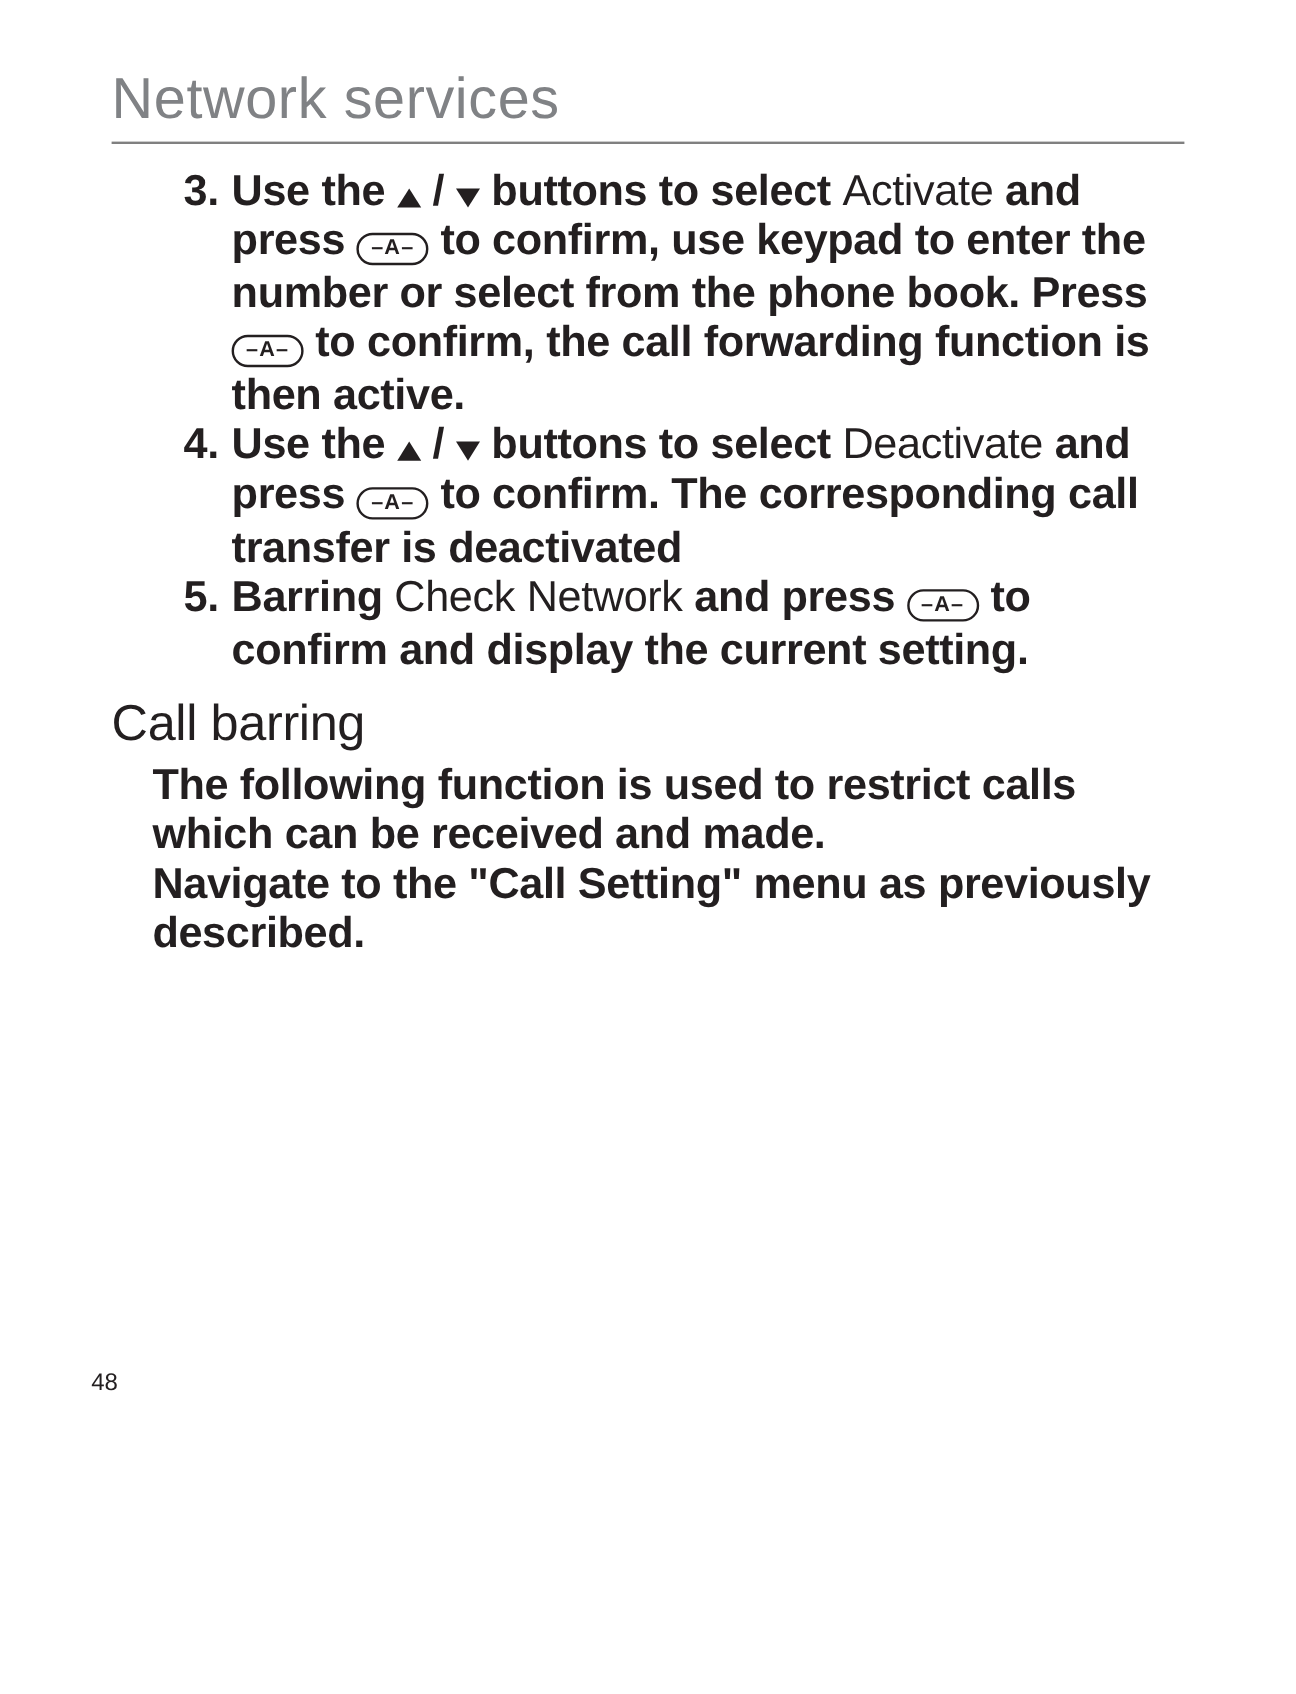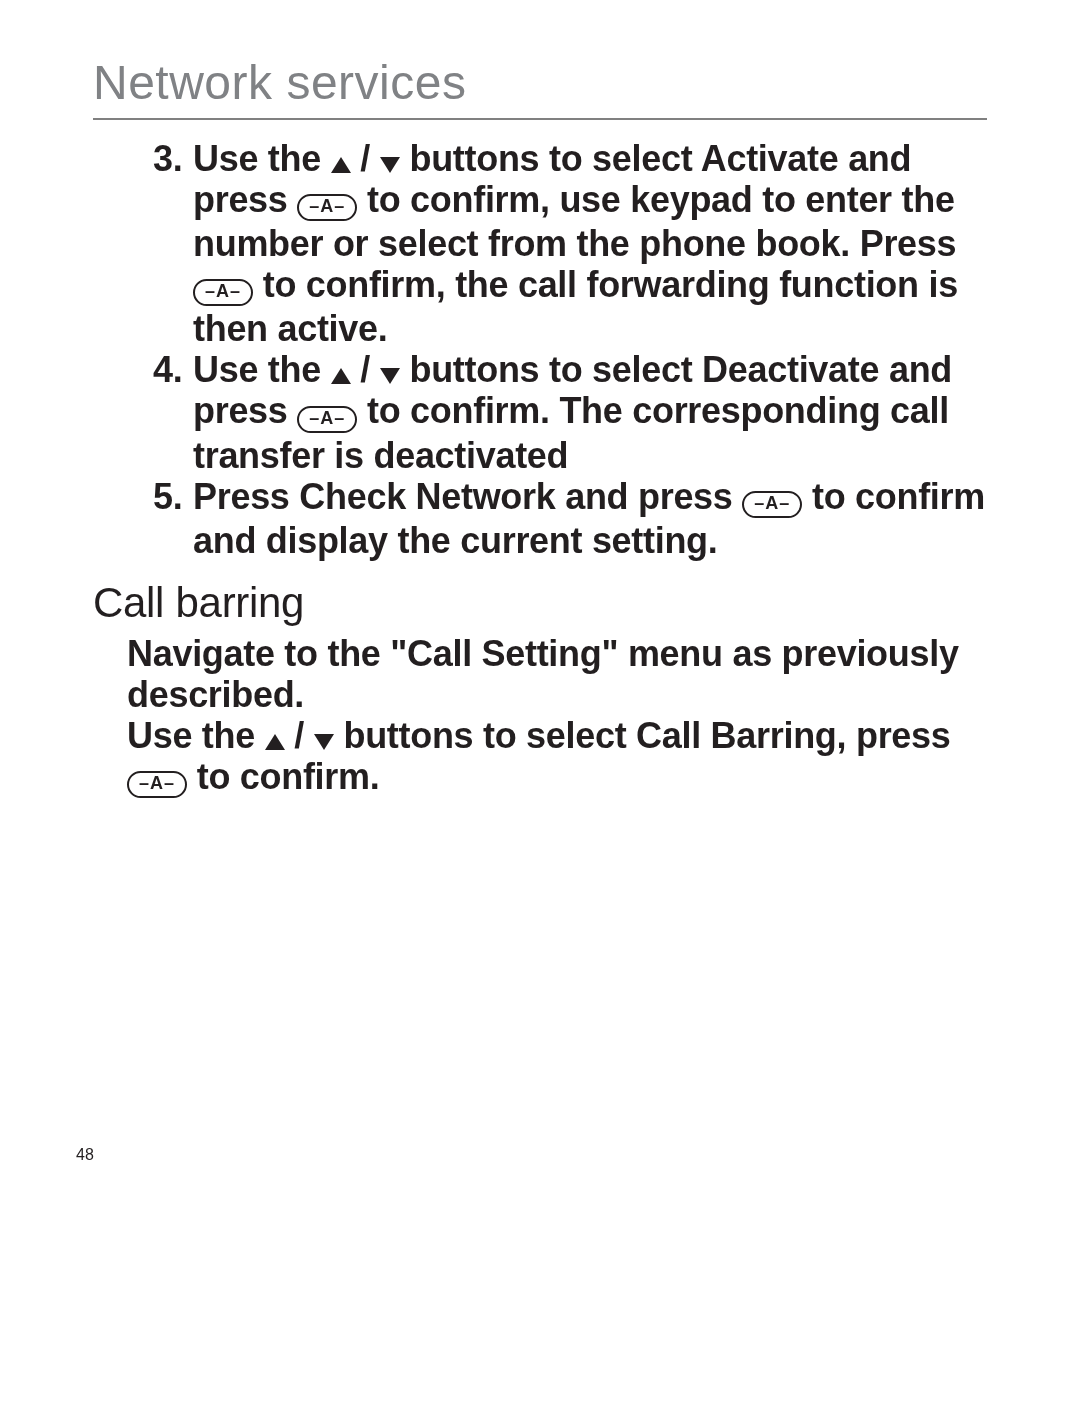--- a/index.html
+++ b/index.html
@@ -53,7 +53,7 @@
     font-weight: 700;
   }
   .light {
-    font-weight: 700;
+    font-weight: 400;
     text-align: right;
   }
   .section-title {

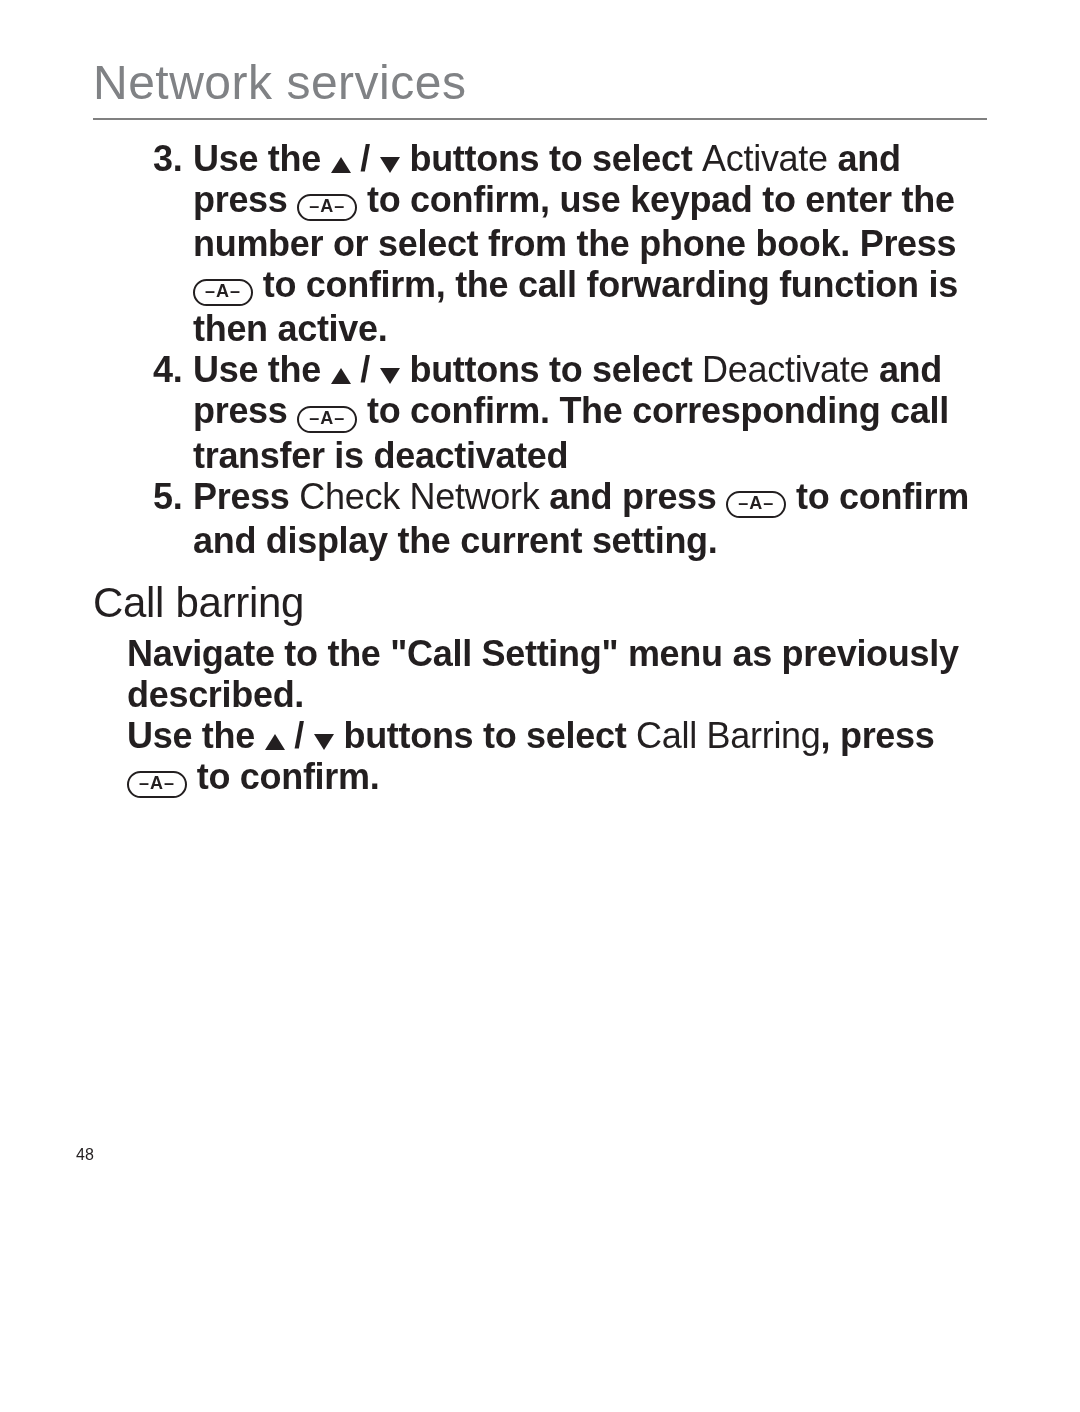--- a/index.html
+++ b/index.html
@@ -133,7 +133,7 @@
 
     <li>
       <span class="num">5.</span>
-      <span class="seg">Press </span><span class="light">Check Network</span><span class="seg"> and press </span><span class="btn-a">–A–</span><span class="seg"> to confirm and display the current setting.</span>
+      <span class="seg">Barring </span><span class="light">Check Network</span><span class="seg"> and press </span><span class="btn-a">–A–</span><span class="seg"> to confirm and display the current setting.</span>
     </li>
 
   </ol>

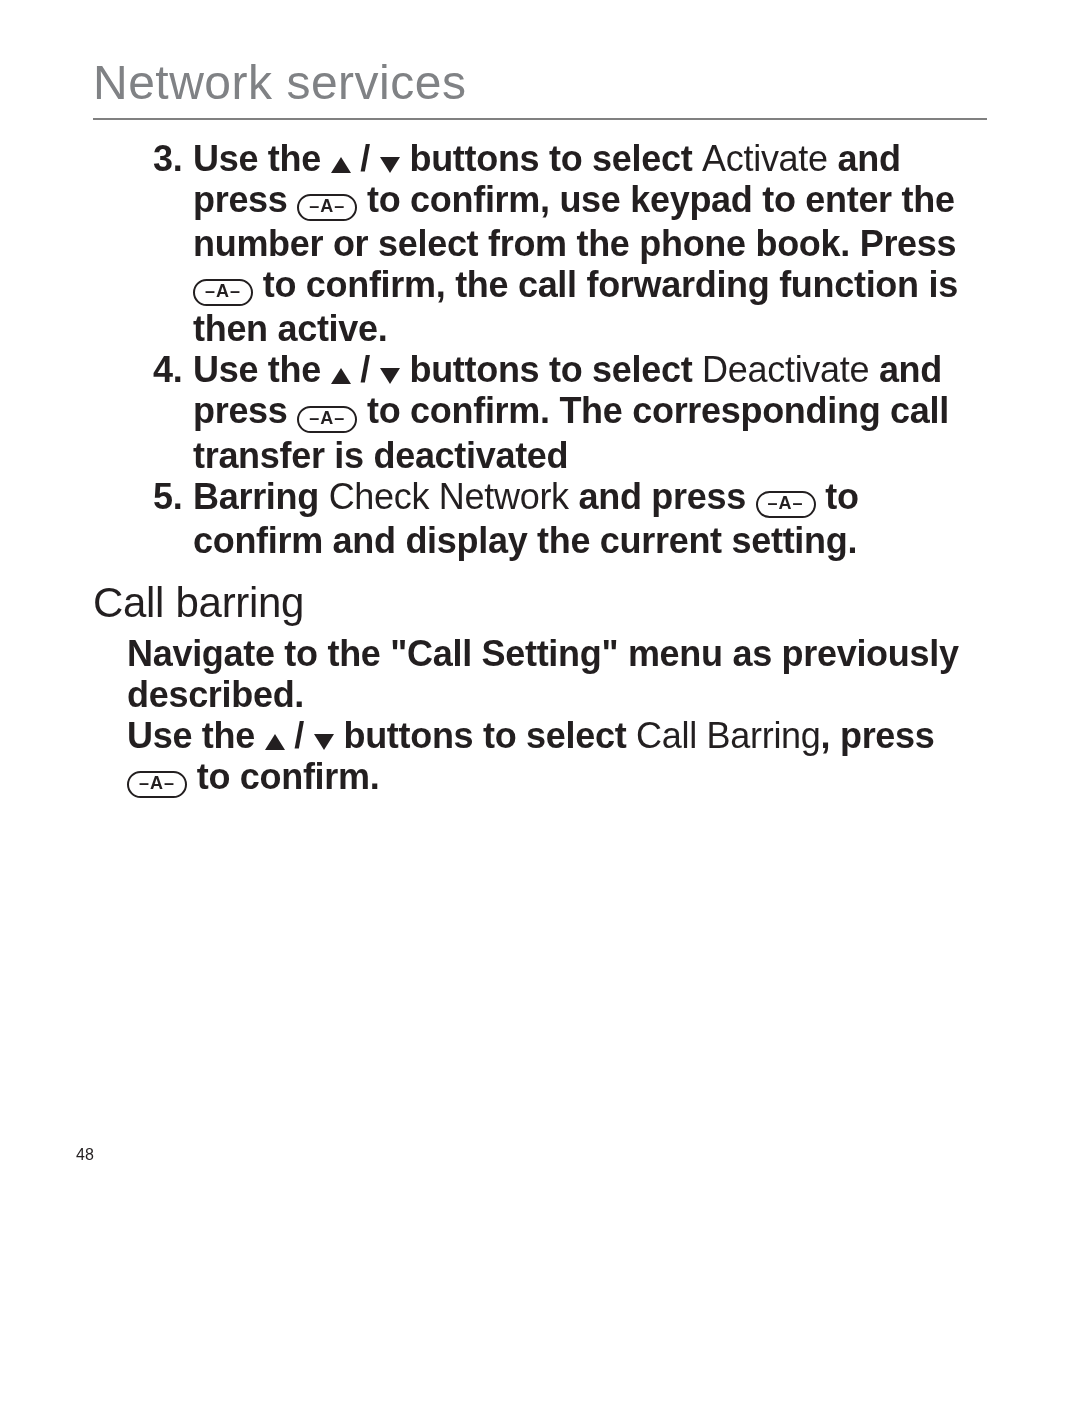--- a/index.html
+++ b/index.html
@@ -141,6 +141,7 @@
   <h2 class="section-title">Call barring</h2>
 
   <div class="body">
+    <div>The following function is used to restrict calls which can be received and made.</div>
     <div>Navigate to the "Call Setting" menu as previously described.</div>
     <div>
       <span class="seg">Use the </span><span class="tri tri-up"></span><span class="seg"> / </span><span class="tri tri-down"></span><span class="seg"> buttons to select </span><span class="light">Call Barring</span><span class="seg">, press </span><span class="btn-a">–A–</span><span class="seg"> to confirm.</span>

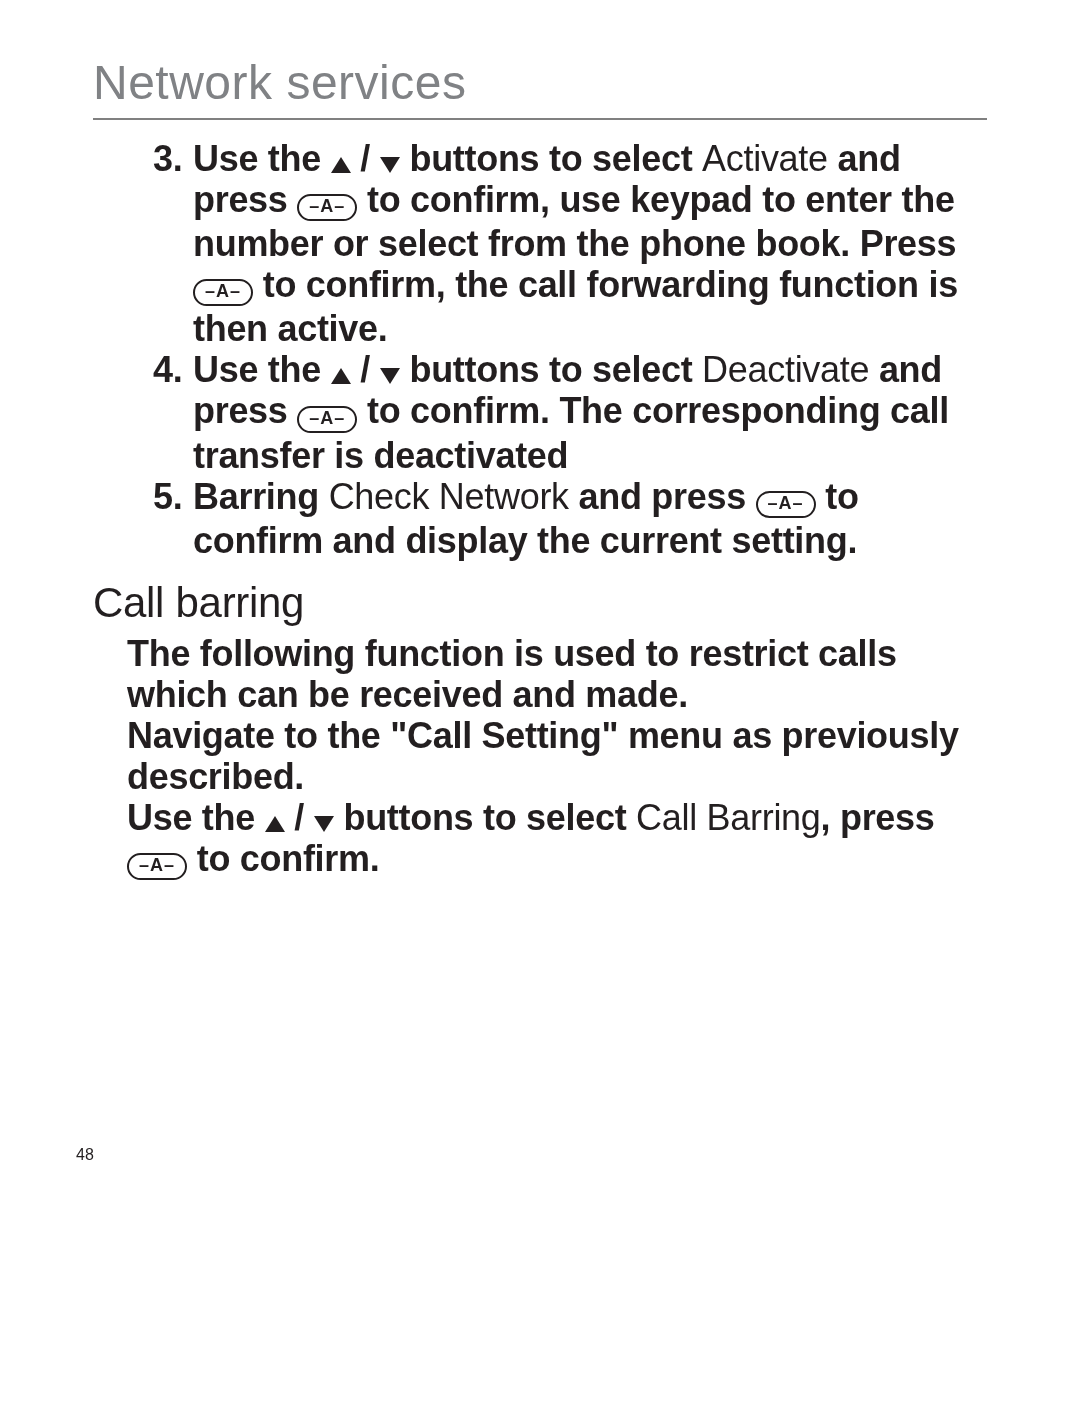--- a/index.html
+++ b/index.html
@@ -143,9 +143,6 @@
   <div class="body">
     <div>The following function is used to restrict calls which can be received and made.</div>
     <div>Navigate to the "Call Setting" menu as previously described.</div>
-    <div>
-      <span class="seg">Use the </span><span class="tri tri-up"></span><span class="seg"> / </span><span class="tri tri-down"></span><span class="seg"> buttons to select </span><span class="light">Call Barring</span><span class="seg">, press </span><span class="btn-a">–A–</span><span class="seg"> to confirm.</span>
-    </div>
   </div>
 
   <div class="page-num">48</div>

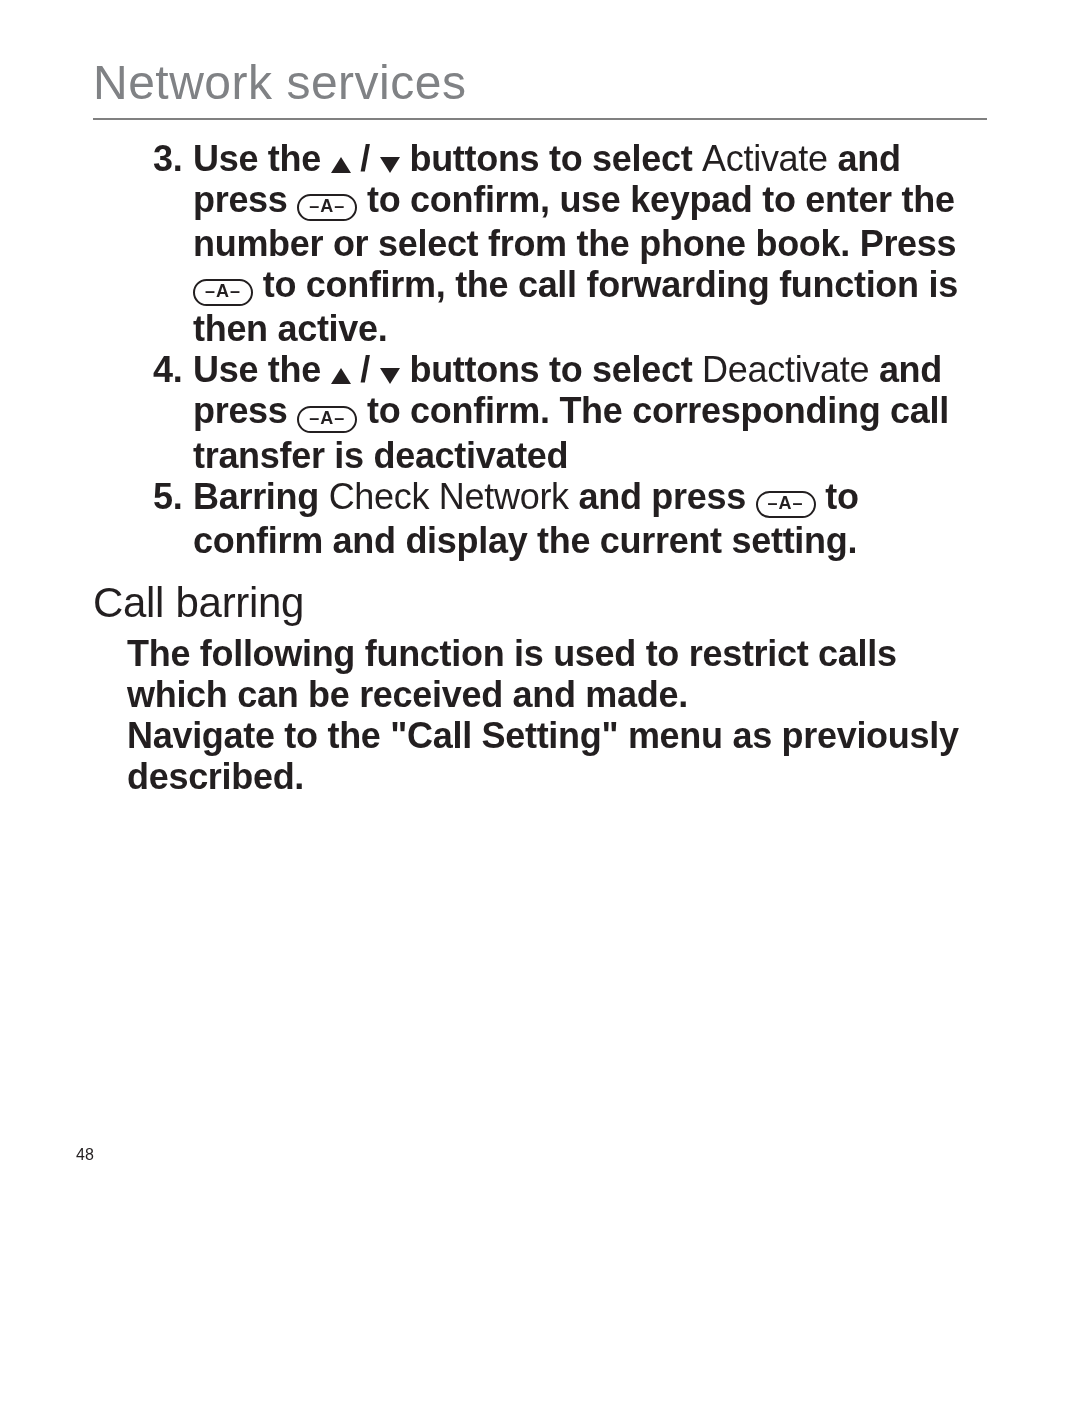--- a/index.html
+++ b/index.html
@@ -75,7 +75,7 @@
     position: absolute;
     left: 76px;
     bottom: 48px;
-    font-size: 16px;
+    font-size: 20px;
     color: #231f20;
     font-stretch: condensed;
   }

